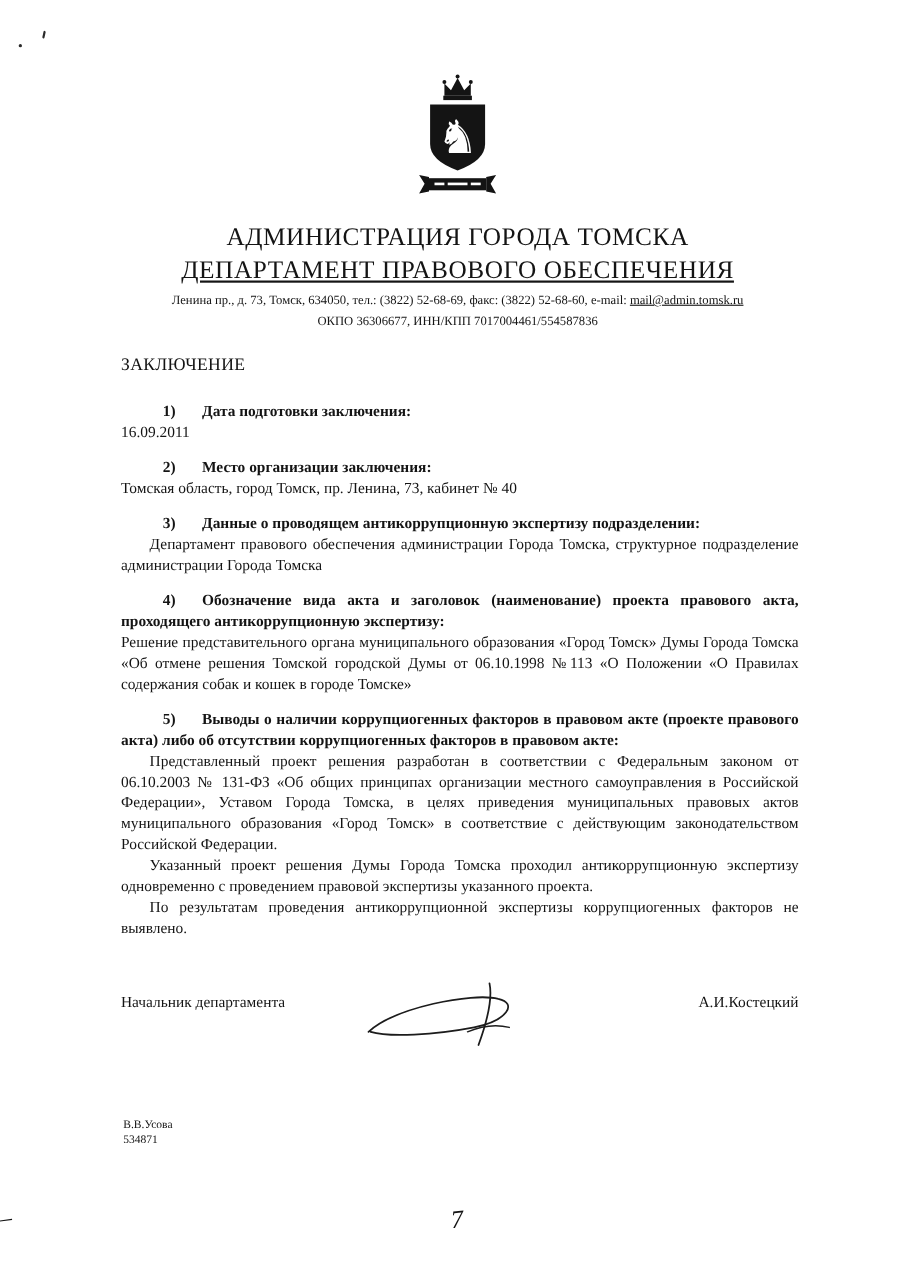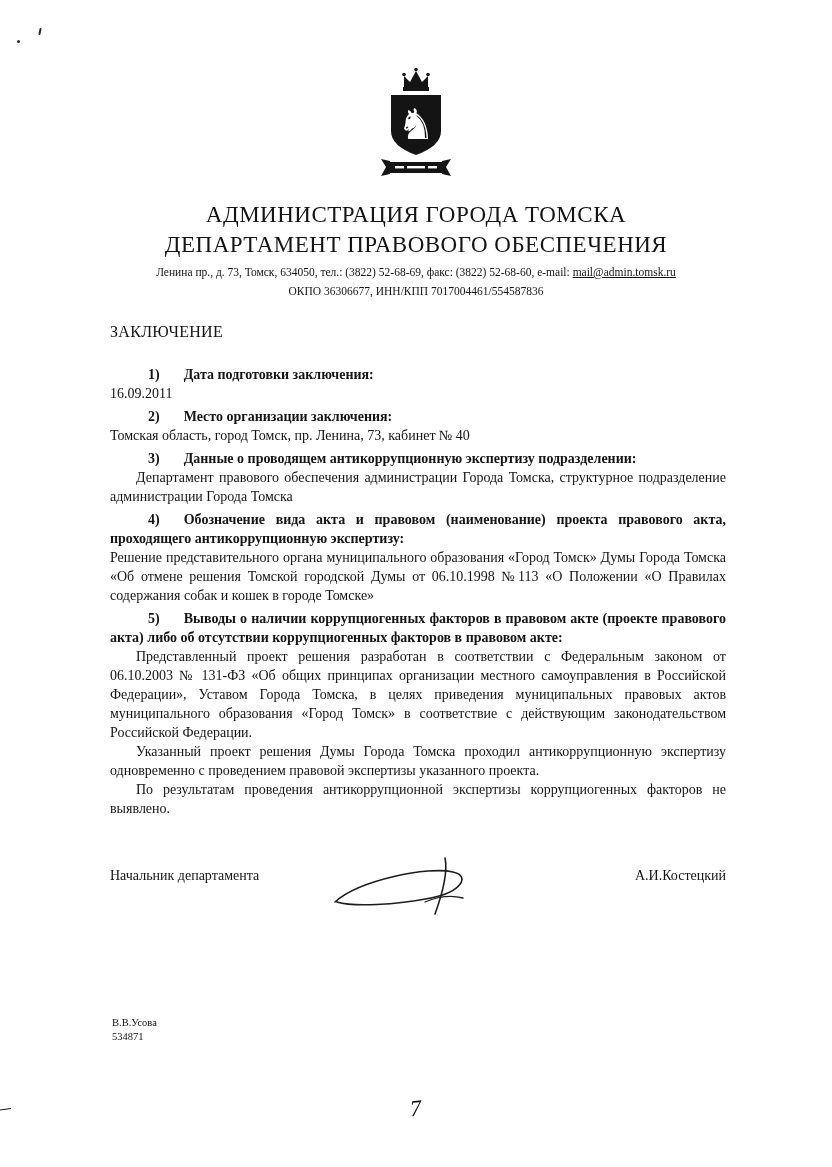--- a/index.html
+++ b/index.html
@@ -21,7 +21,7 @@
   .header { text-align: center; padding-top: 62px; }
   .emblem { display: inline-block; line-height: 0; }
   .org-name  { font-size: 23px; letter-spacing: 0.5px; margin-top: 10px; white-space: nowrap; }
-  .dept-name { font-size: 23px; letter-spacing: 0.5px; margin-top: 4px; white-space: nowrap; }
+  .dept-name { font-size: 23px; letter-spacing: 0.5px; margin-top: 4px; white-space: nowrap; text-decoration: underline; }
   .contact-line { font-size: 11.5px; margin-top: 8px; }
   .contact-line .email { text-decoration: underline; }
   .codes-line { font-size: 11.5px; margin-top: 7px; }

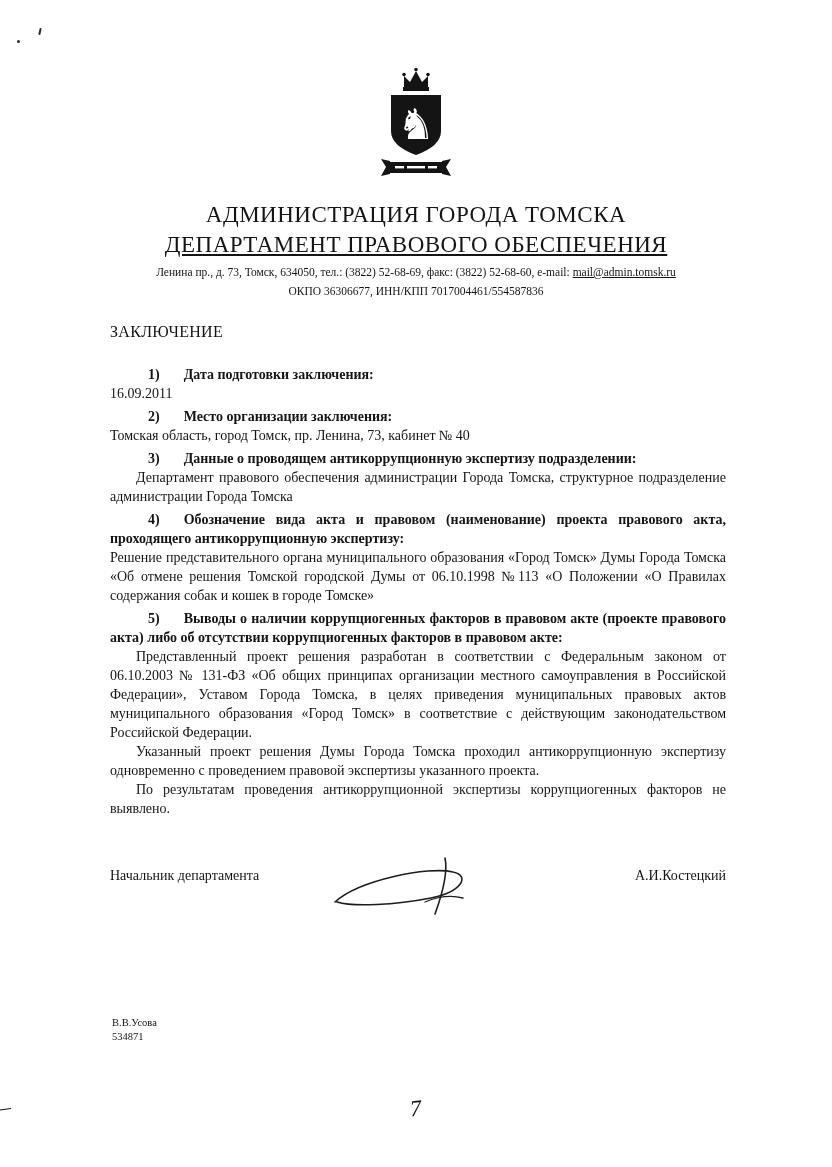--- a/index.html
+++ b/index.html
@@ -38,7 +38,7 @@
   .doc-subject { text-align: center; margin: 4px 18px 0 18px; }
 
   .items { margin-top: 24px; }
-  .item { margin-top: 4px; }
+  .item { margin-top: 13px; }
   .item-head { margin: 0; text-indent: 38px; text-align: justify; }
   .item-head .num { font-weight: bold; }
   .item-head .gap { display: inline-block; width: 24px; }

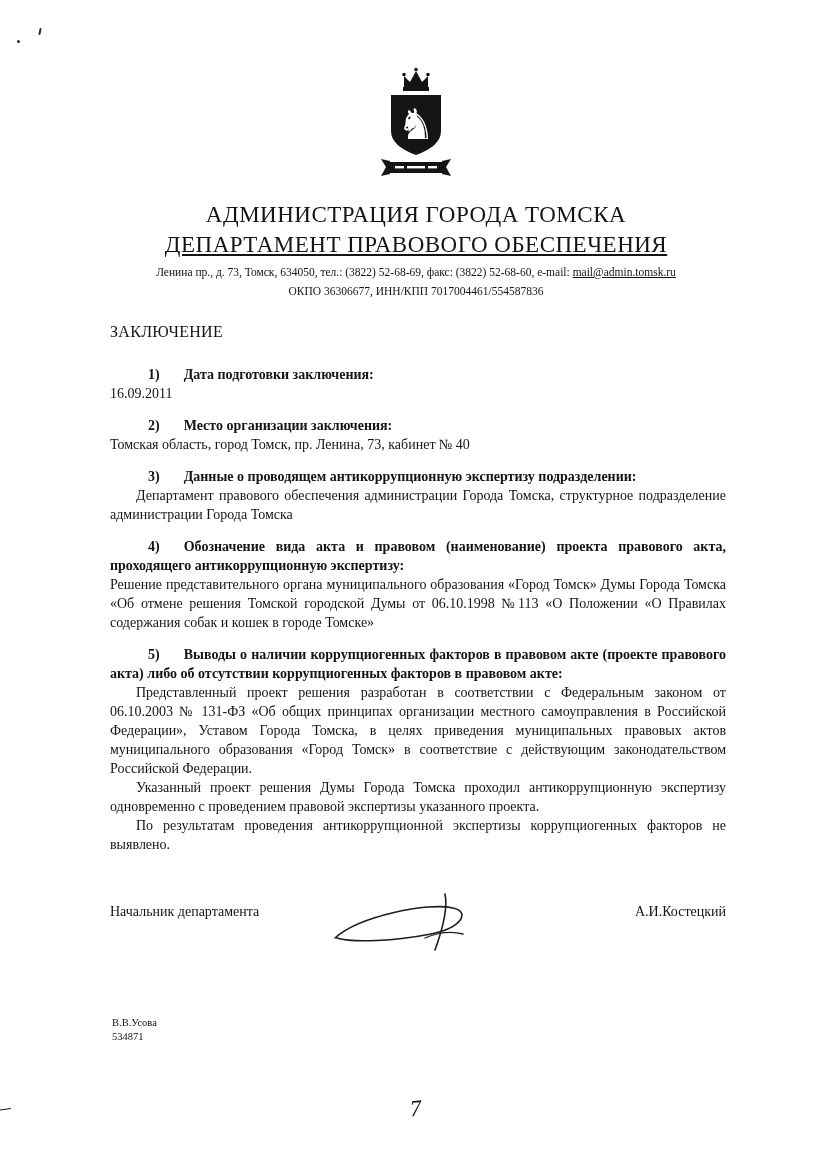--- a/index.html
+++ b/index.html
@@ -147,7 +147,7 @@
       </div>
 
       <div class="item">
-        <p class="item-head"><span class="num">4)</span><span class="gap"></span><span class="lbl">Обозначение вида акта и правовом (наименование) проекта правового акта, проходящего антикоррупционную экспертизу:</span></p>
+        <p class="item-head"><span class="num">4)</span><span class="gap"></span><span class="lbl">Обозначение вида акта и заголовок (наименование) проекта правового акта, проходящего антикоррупционную экспертизу:</span></p>
         <p class="body-p">Решение представительного органа муниципального образования «Город Томск» Думы Города Томска «Об отмене решения Томской городской Думы от 06.10.1998 №113 «О Положении «О Правилах содержания собак и кошек в городе Томске»</p>
       </div>
 

